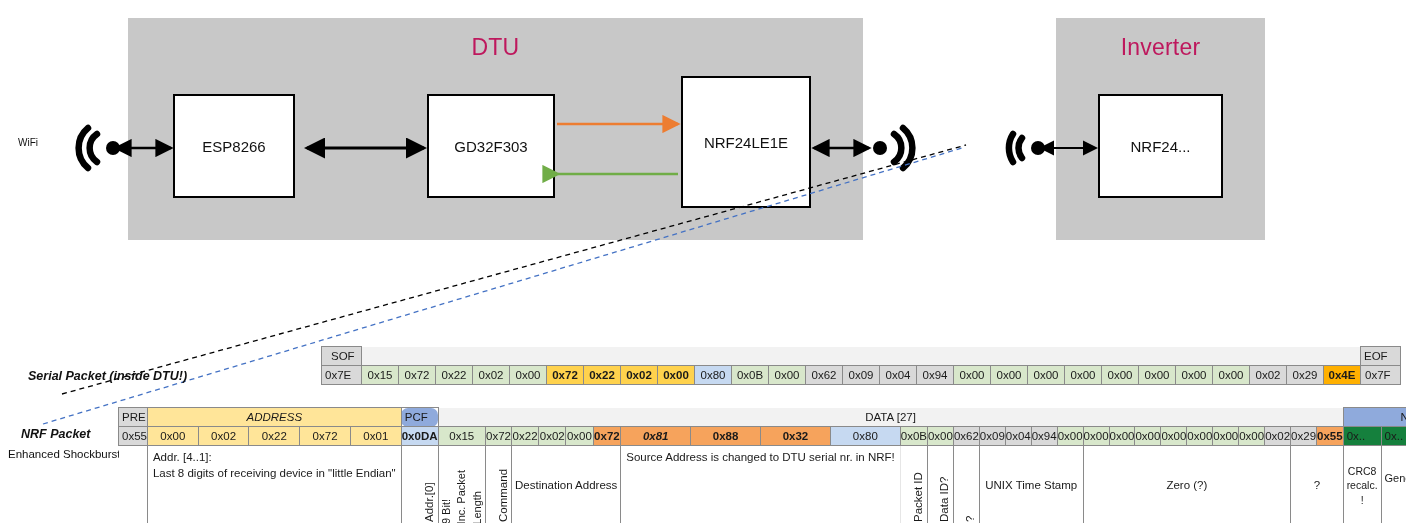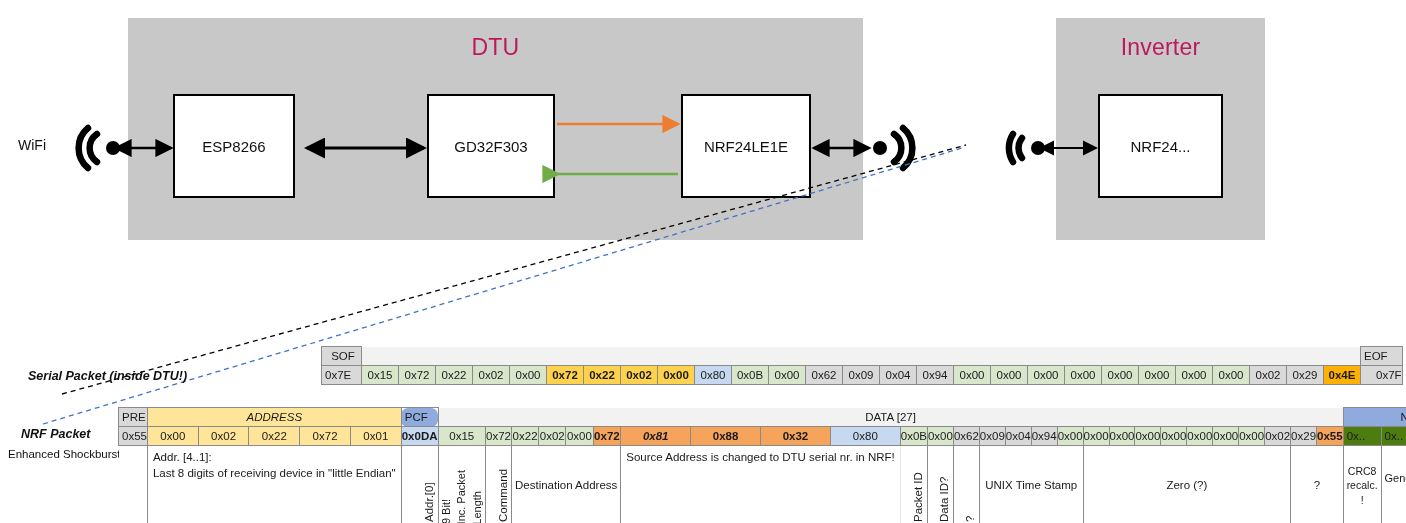--- a/index.html
+++ b/index.html
@@ -27,7 +27,7 @@
   #chip-nrf{left:681px;top:94px;width:130px;height:104px;}
   #chip-inv{left:1098px;top:94px;width:125px;height:104px;}
 
-  .wifi-label{font-size:14px;color:#111;}
+  .wifi-label{font-size:10px;color:#111;}
   #wifi-text{left:18px;top:137px;}
 
   svg.overlay{position:absolute;left:0;top:0;width:1406px;height:523px;pointer-events:none;}

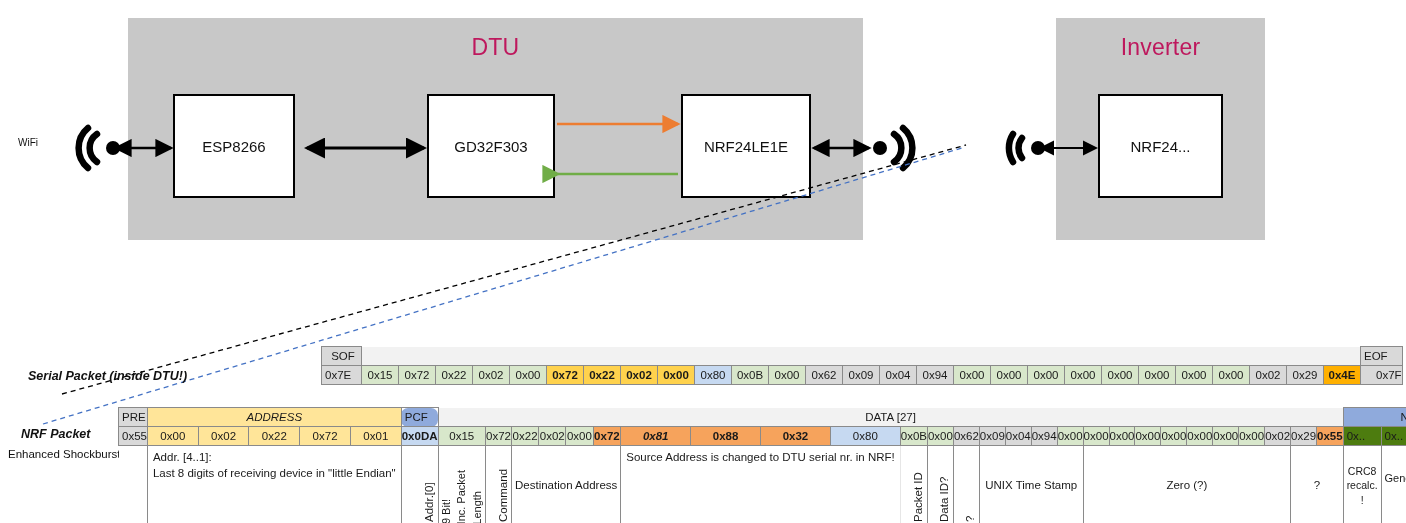--- a/index.html
+++ b/index.html
@@ -24,7 +24,7 @@
   }
   #chip-esp{left:173px;top:94px;width:122px;height:104px;}
   #chip-gd{left:427px;top:94px;width:128px;height:104px;}
-  #chip-nrf{left:681px;top:94px;width:130px;height:104px;}
+  #chip-nrf{left:681px;top:76px;width:130px;height:132px;}
   #chip-inv{left:1098px;top:94px;width:125px;height:104px;}
 
   .wifi-label{font-size:10px;color:#111;}

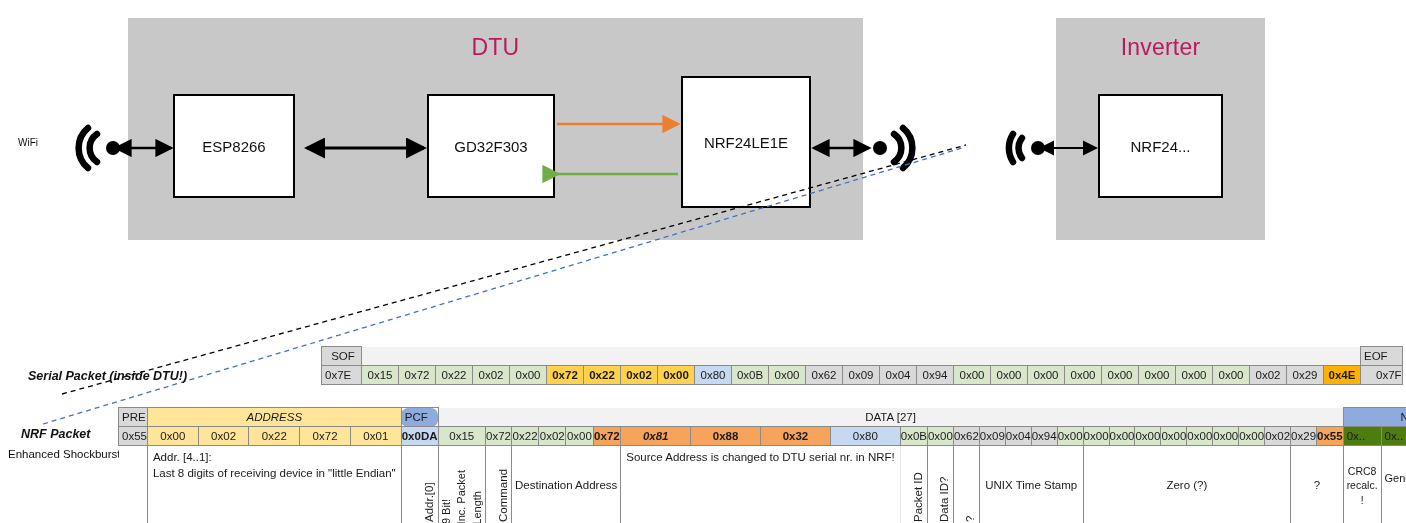--- a/index.html
+++ b/index.html
@@ -143,7 +143,7 @@
 <table class="ptable" id="serial-table" style="left:321px;top:346px;">
   <tbody>
       <tr>
-    <td class="hdr" style="width:40px;text-align:center;padding-left:3px;">SOF</td>
+    <td class="hdr" style="width:40px;text-align:left;padding-left:9px;">SOF</td>
     <td class="empty" colspan="27"></td>
     <td class="hdr" style="width:40px;text-align:left;padding-left:3px;">EOF</td>
   </tr>

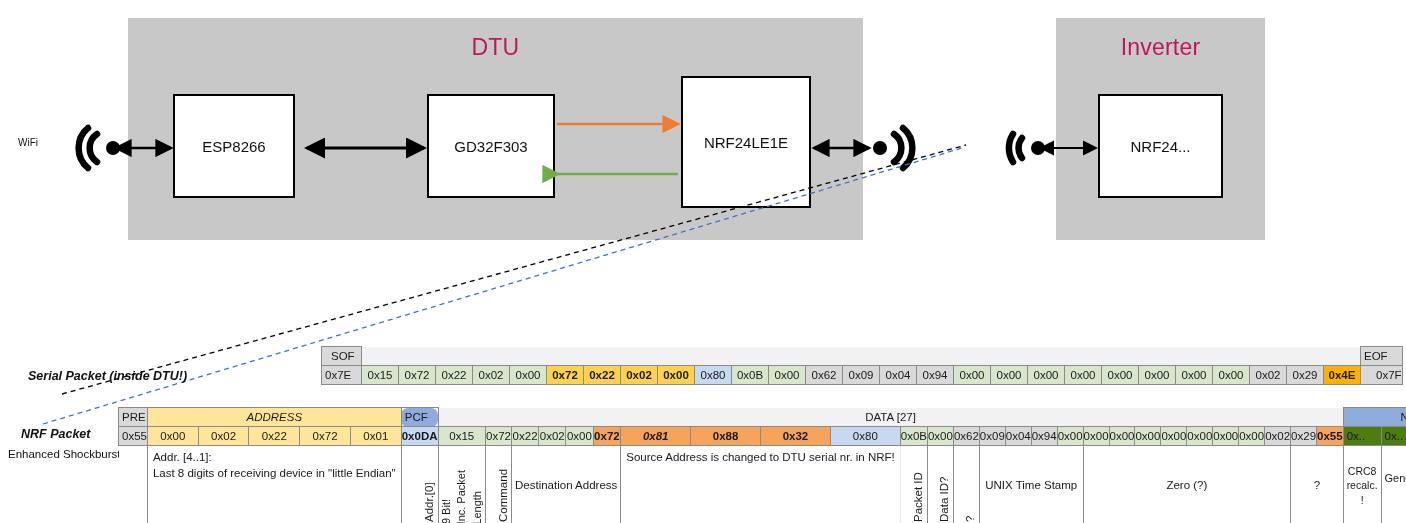--- a/index.html
+++ b/index.html
@@ -177,7 +177,7 @@
         <td class="c-grey" style="width: 37px;">0x02</td>
         <td class="c-grey" style="width: 37px;">0x29</td>
         <td class="c-orange-dk" style="width: 37px;">0x4E</td>
-        <td class="c-grey" id="serial-eof-cell" style="width:40px;text-align:left;padding-left:15px;">0x7F</td>
+        <td class="c-grey" id="serial-eof-cell" style="width:40px;text-align:left;padding-left:4px;">0x7F</td>
   </tr>
 </tbody>
   </table>

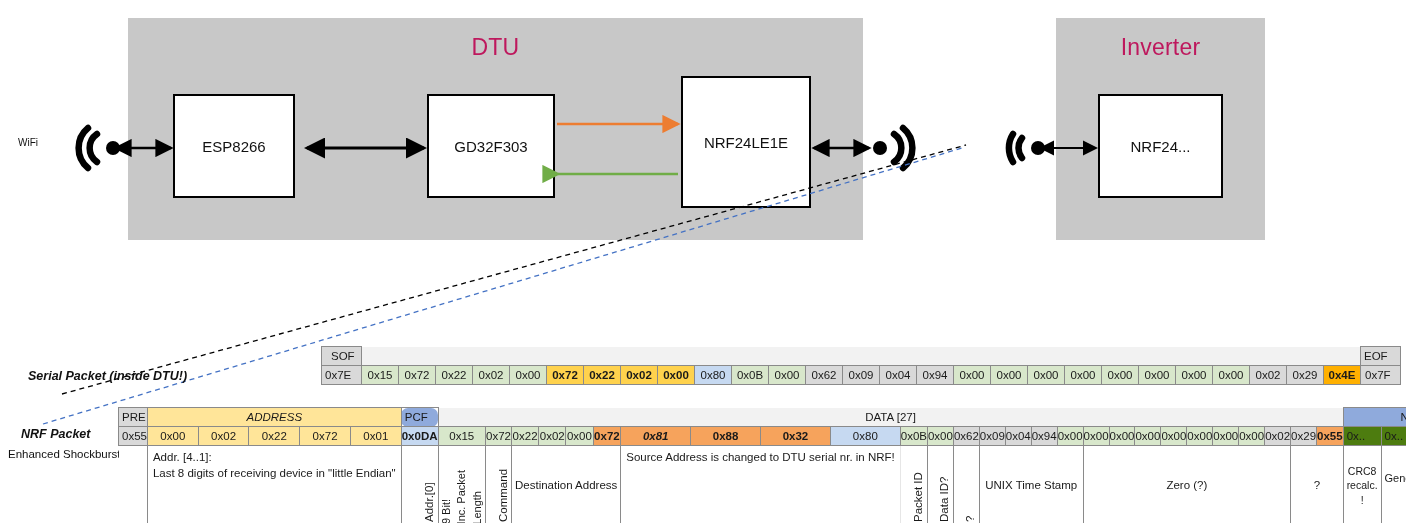--- a/index.html
+++ b/index.html
@@ -58,7 +58,7 @@
   .c-orange{background:#f6a35c;font-weight:bold;}
   .c-orange-dk{background:#ffb000;font-weight:bold;}
   .c-orange-l{background:#f8cbad;}
-  .c-bluefill{background:#4d7c0f;}
+  .c-bluefill{background:#15803d;}
 
   .anno td{
     height:80px;vertical-align:middle;background:#fff;

